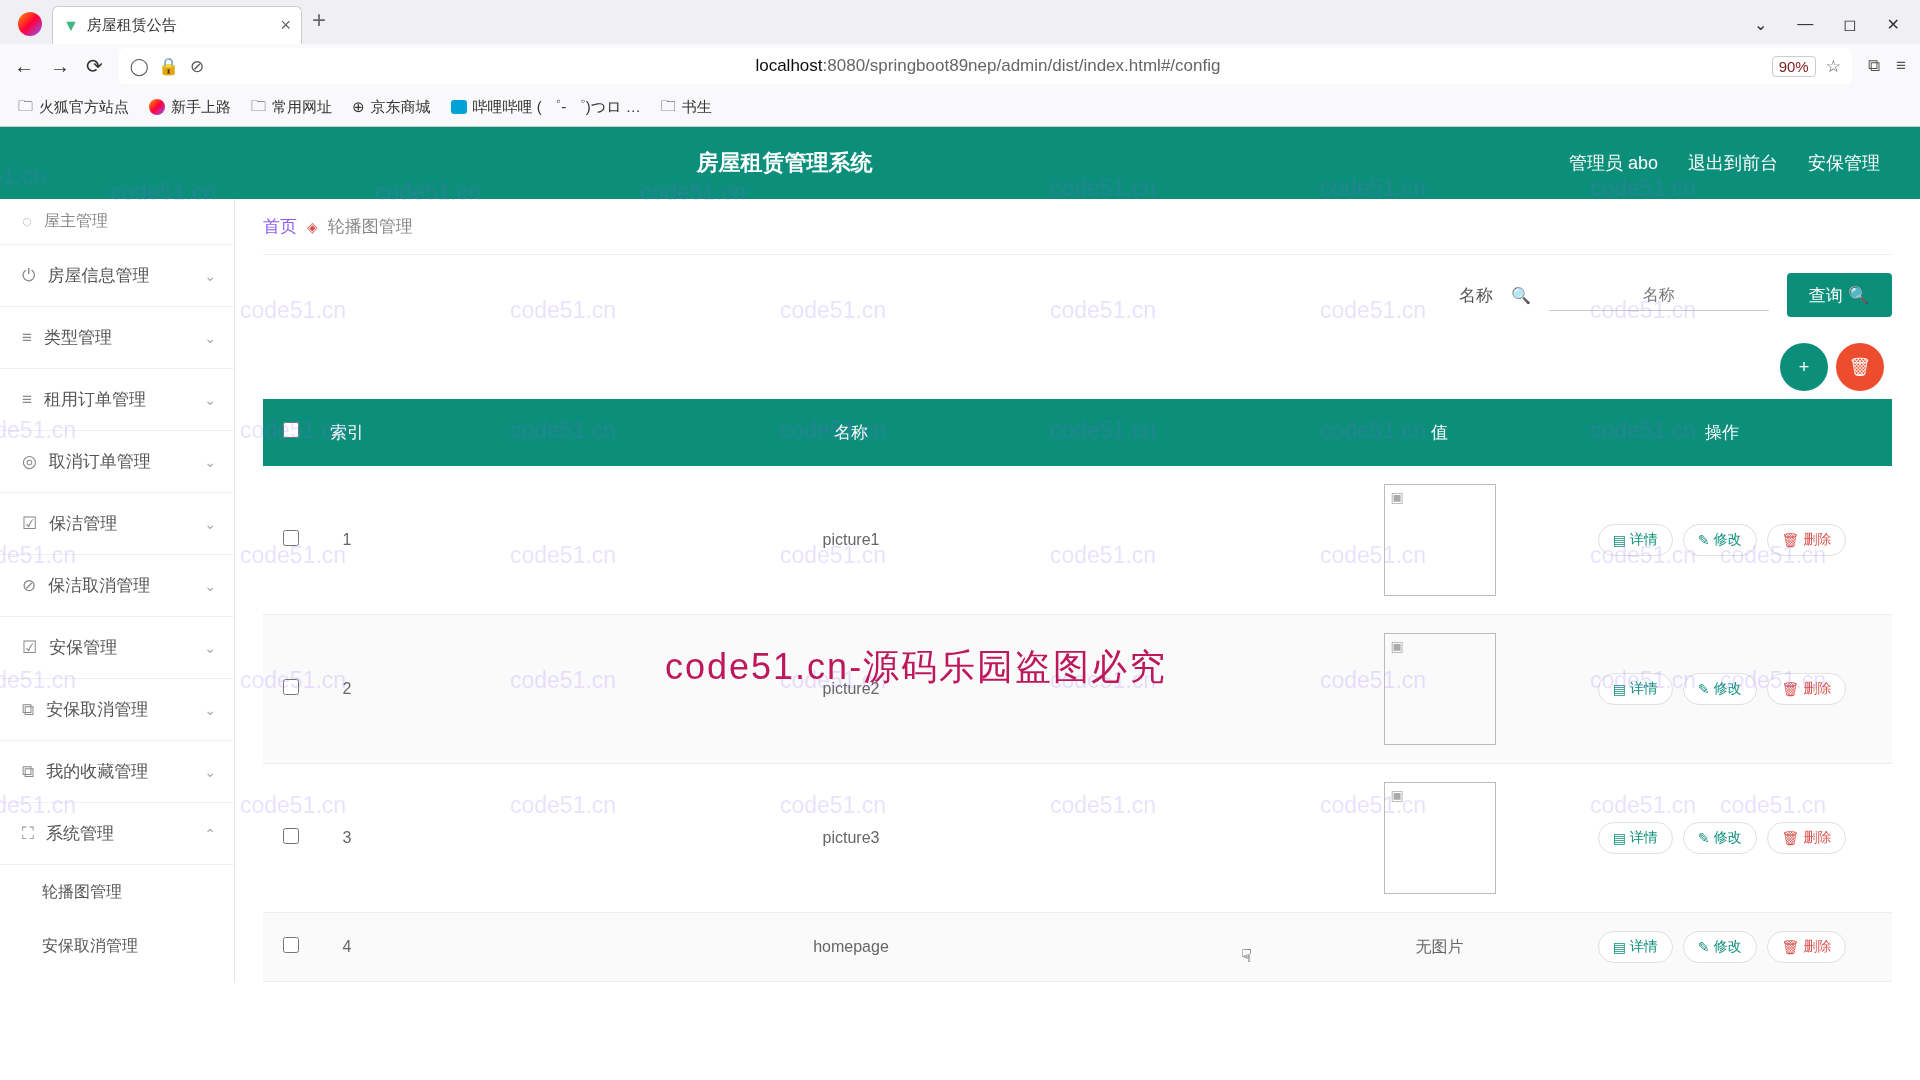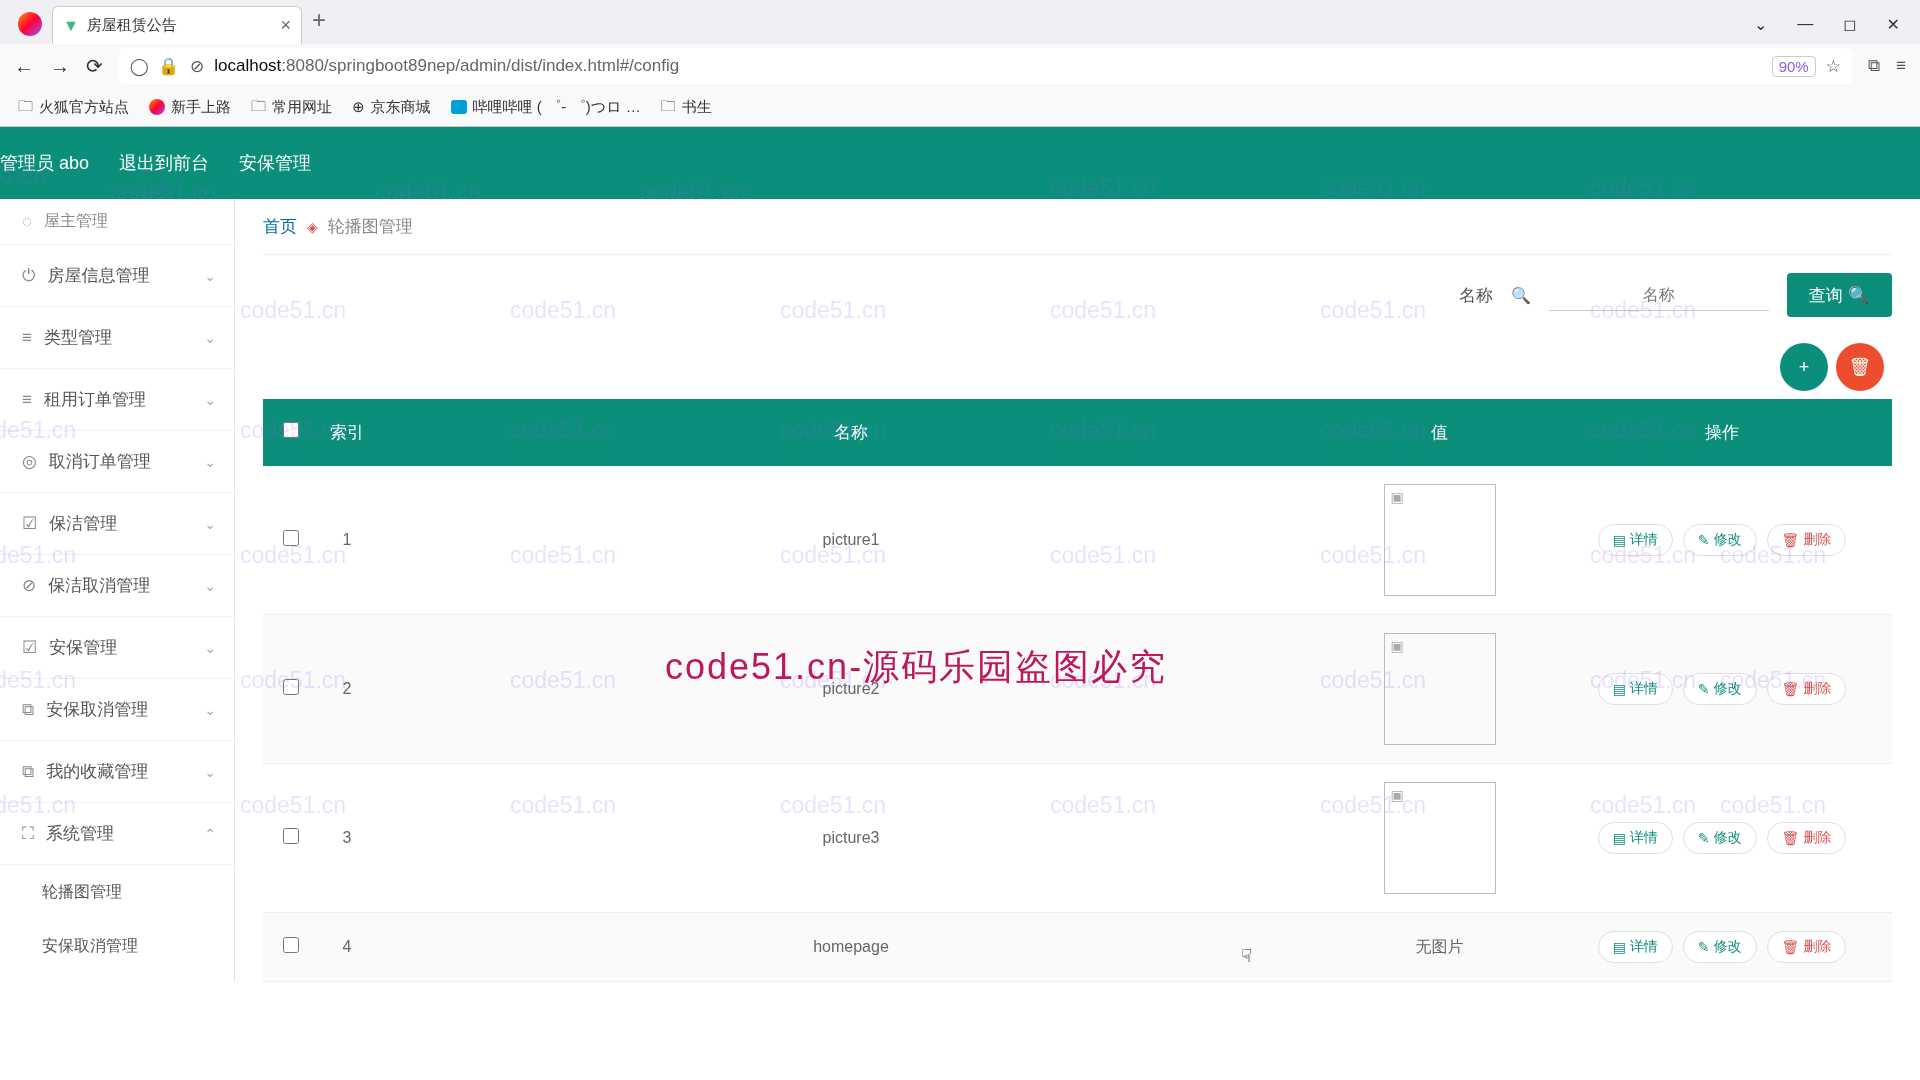--- a/index.html
+++ b/index.html
@@ -20,7 +20,7 @@
 .nav-icon { font-size: 20px; color: #333; }
 .addr-bar { flex: 1; display: flex; align-items: center; gap: 10px; background: #fff; border: 1px solid transparent; border-radius: 6px; padding: 0 10px; height: 36px; }
 .addr-shield, .addr-lock, .addr-eye { color: #555; }
-.addr-text { color: #666; flex: 1; }
+.addr-text { color: #666; flex: 1; text-align: center; }
 .addr-text .host { color: #0c0c0d; }
 .zoom { color: #8b5cf6; font-size: 15px; border: 1px solid #ccc; border-radius: 4px; padding: 1px 6px; }
 

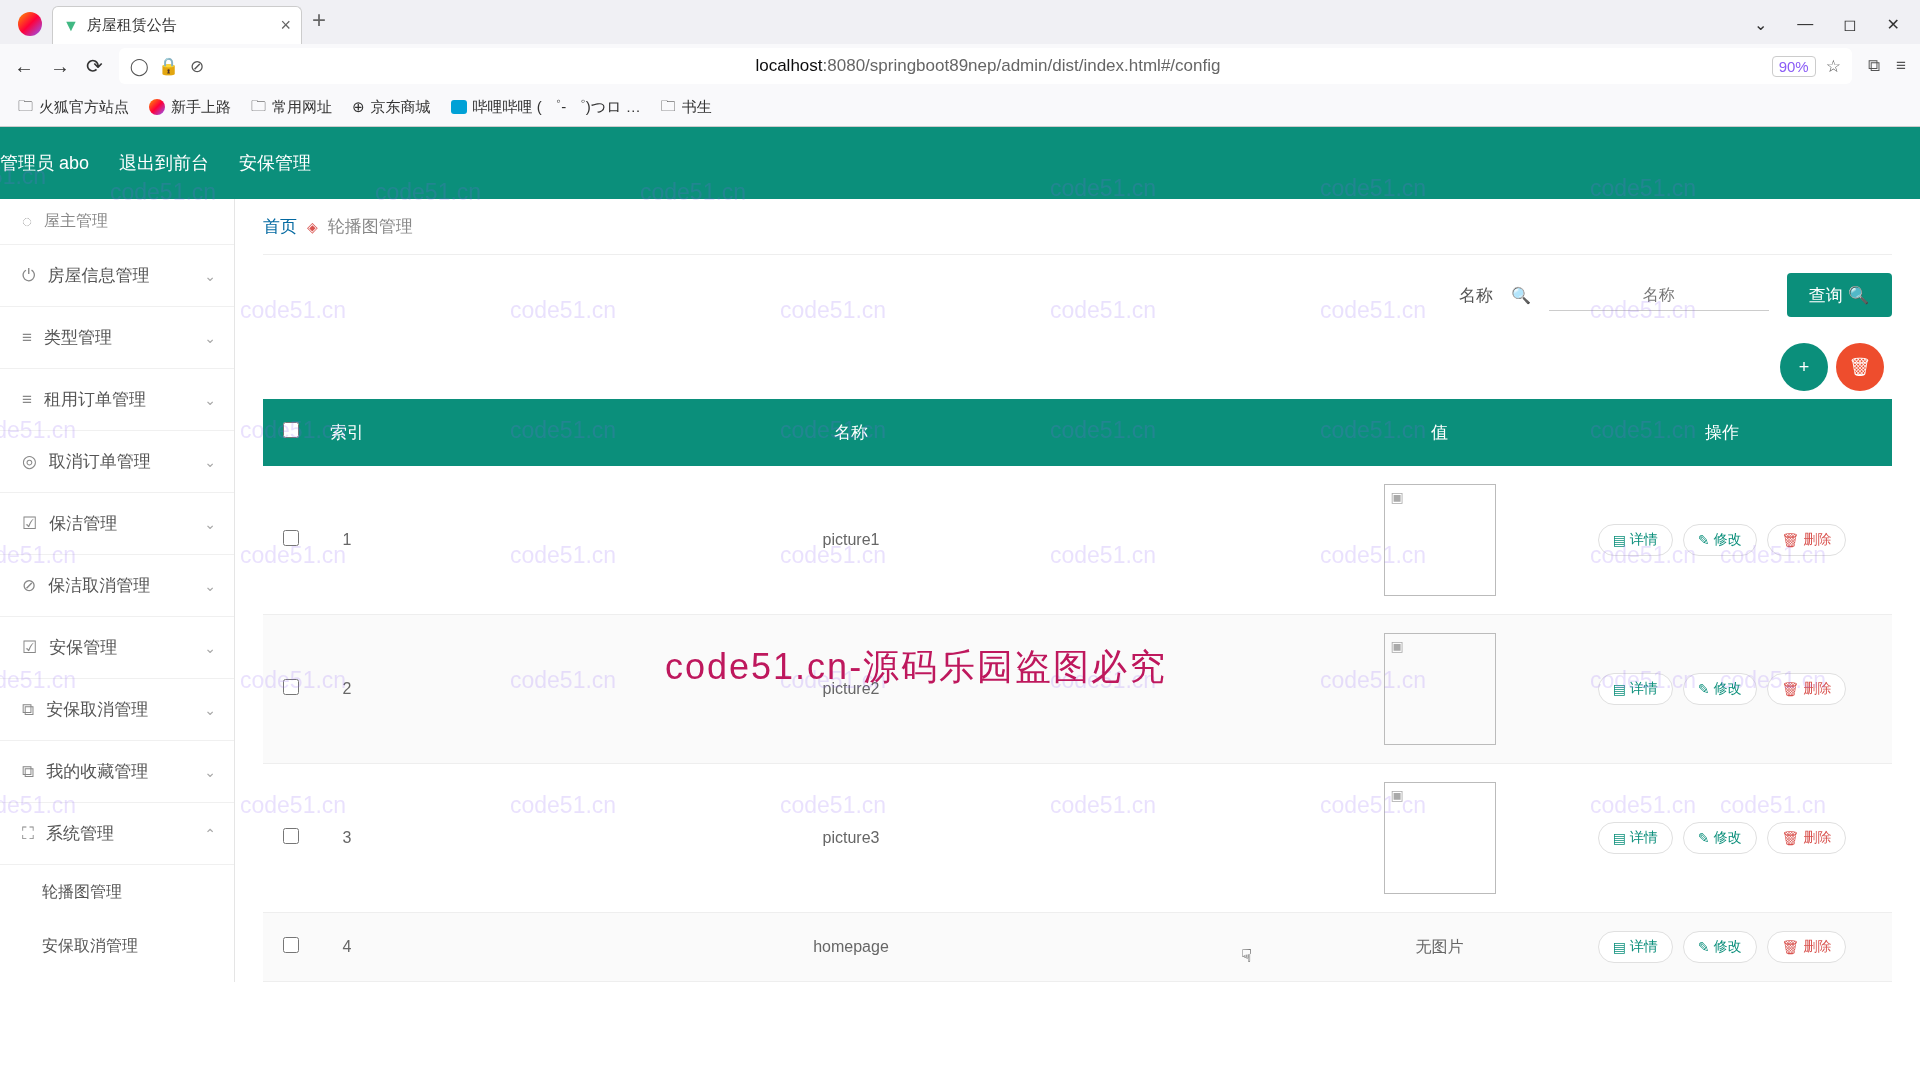--- a/index.html
+++ b/index.html
@@ -22,7 +22,7 @@
 .addr-shield, .addr-lock, .addr-eye { color: #555; }
 .addr-text { color: #666; flex: 1; text-align: center; }
 .addr-text .host { color: #0c0c0d; }
-.zoom { color: #8b5cf6; font-size: 15px; border: 1px solid #ccc; border-radius: 4px; padding: 1px 6px; }
+.zoom { color: #7f1d1d; font-size: 15px; border: 1px solid #ccc; border-radius: 4px; padding: 1px 6px; }
 
 .bookmarks { height: 38px; display: flex; align-items: center; gap: 20px; padding: 0 18px; font-size: 15px; color: #333; background: #f9f9fb; }
 .bookmarks .bm { display: flex; align-items: center; gap: 6px; }

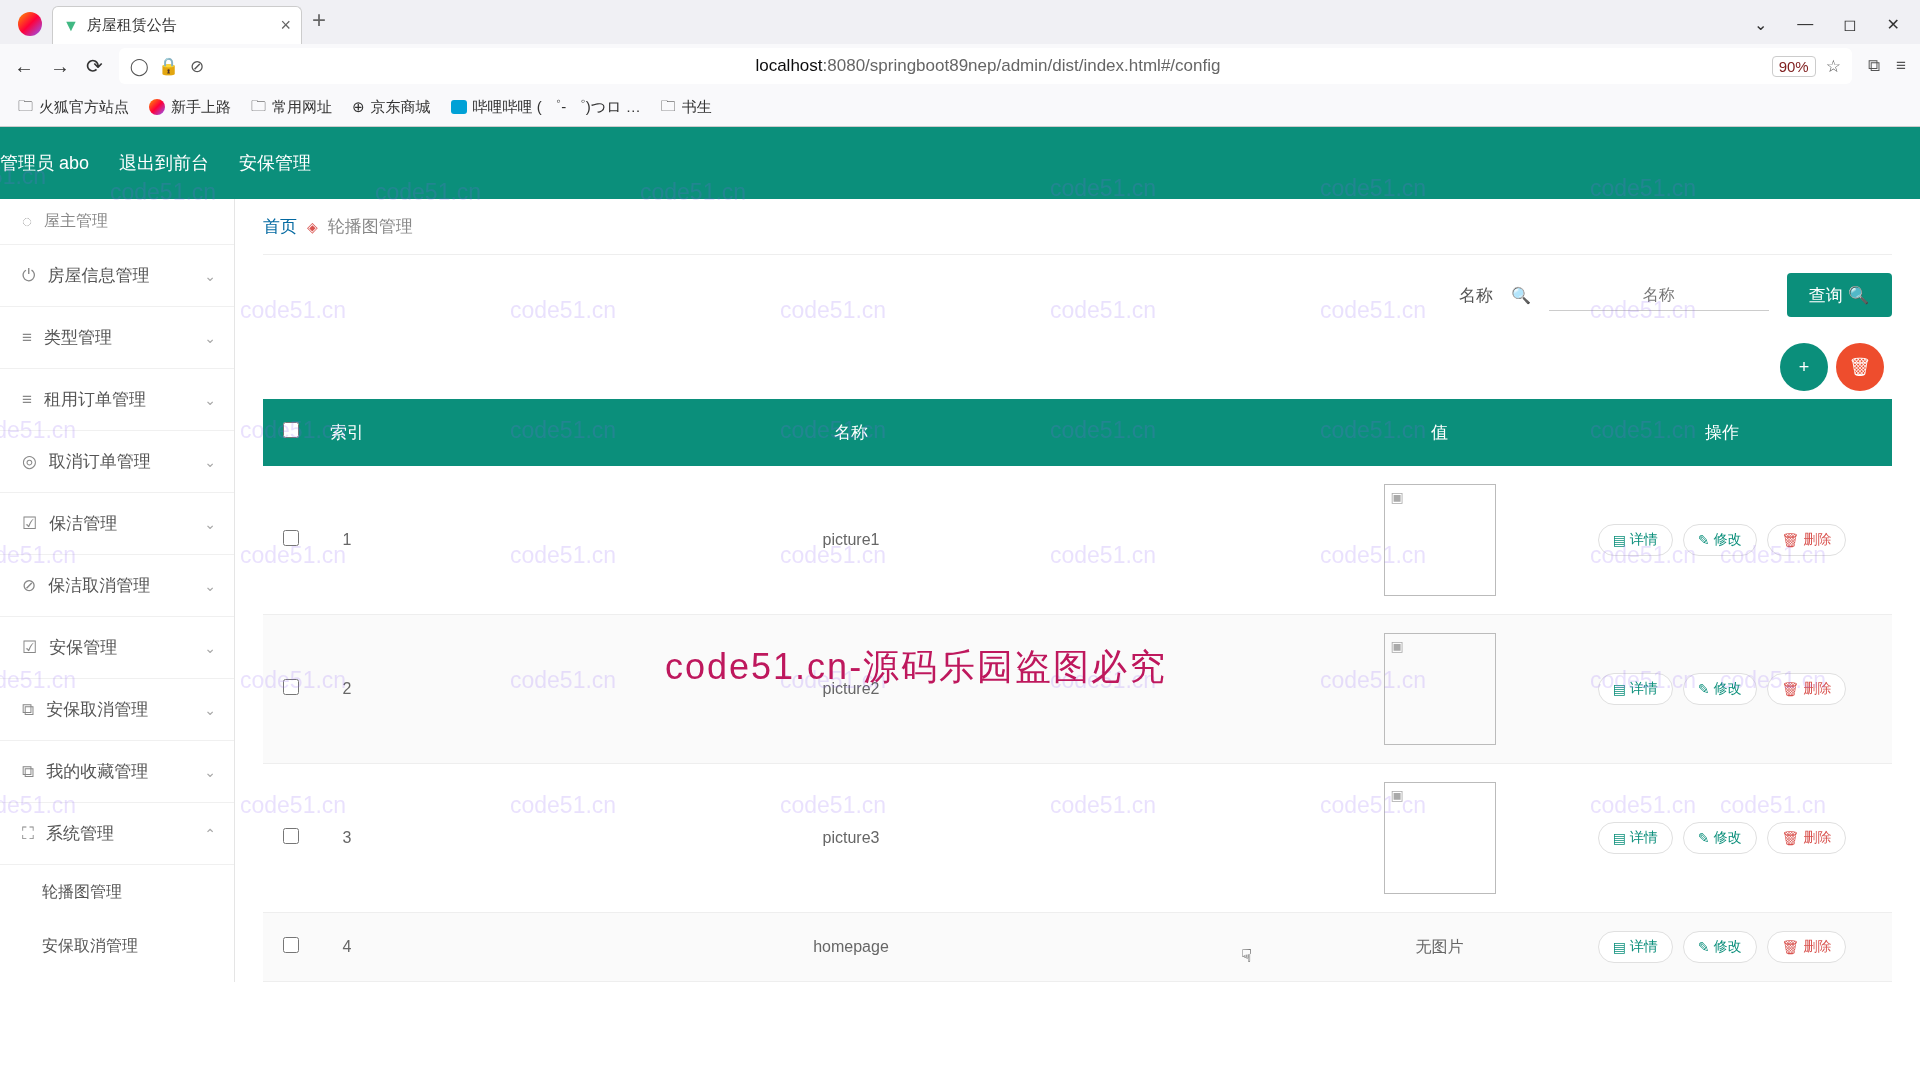--- a/index.html
+++ b/index.html
@@ -197,6 +197,7 @@
   </div>
 
   <div class="app-header">
+    <div class="header-title">房屋租赁管理系统</div>
     <div class="header-right">
       <span>管理员 abo</span>
       <span>退出到前台</span>

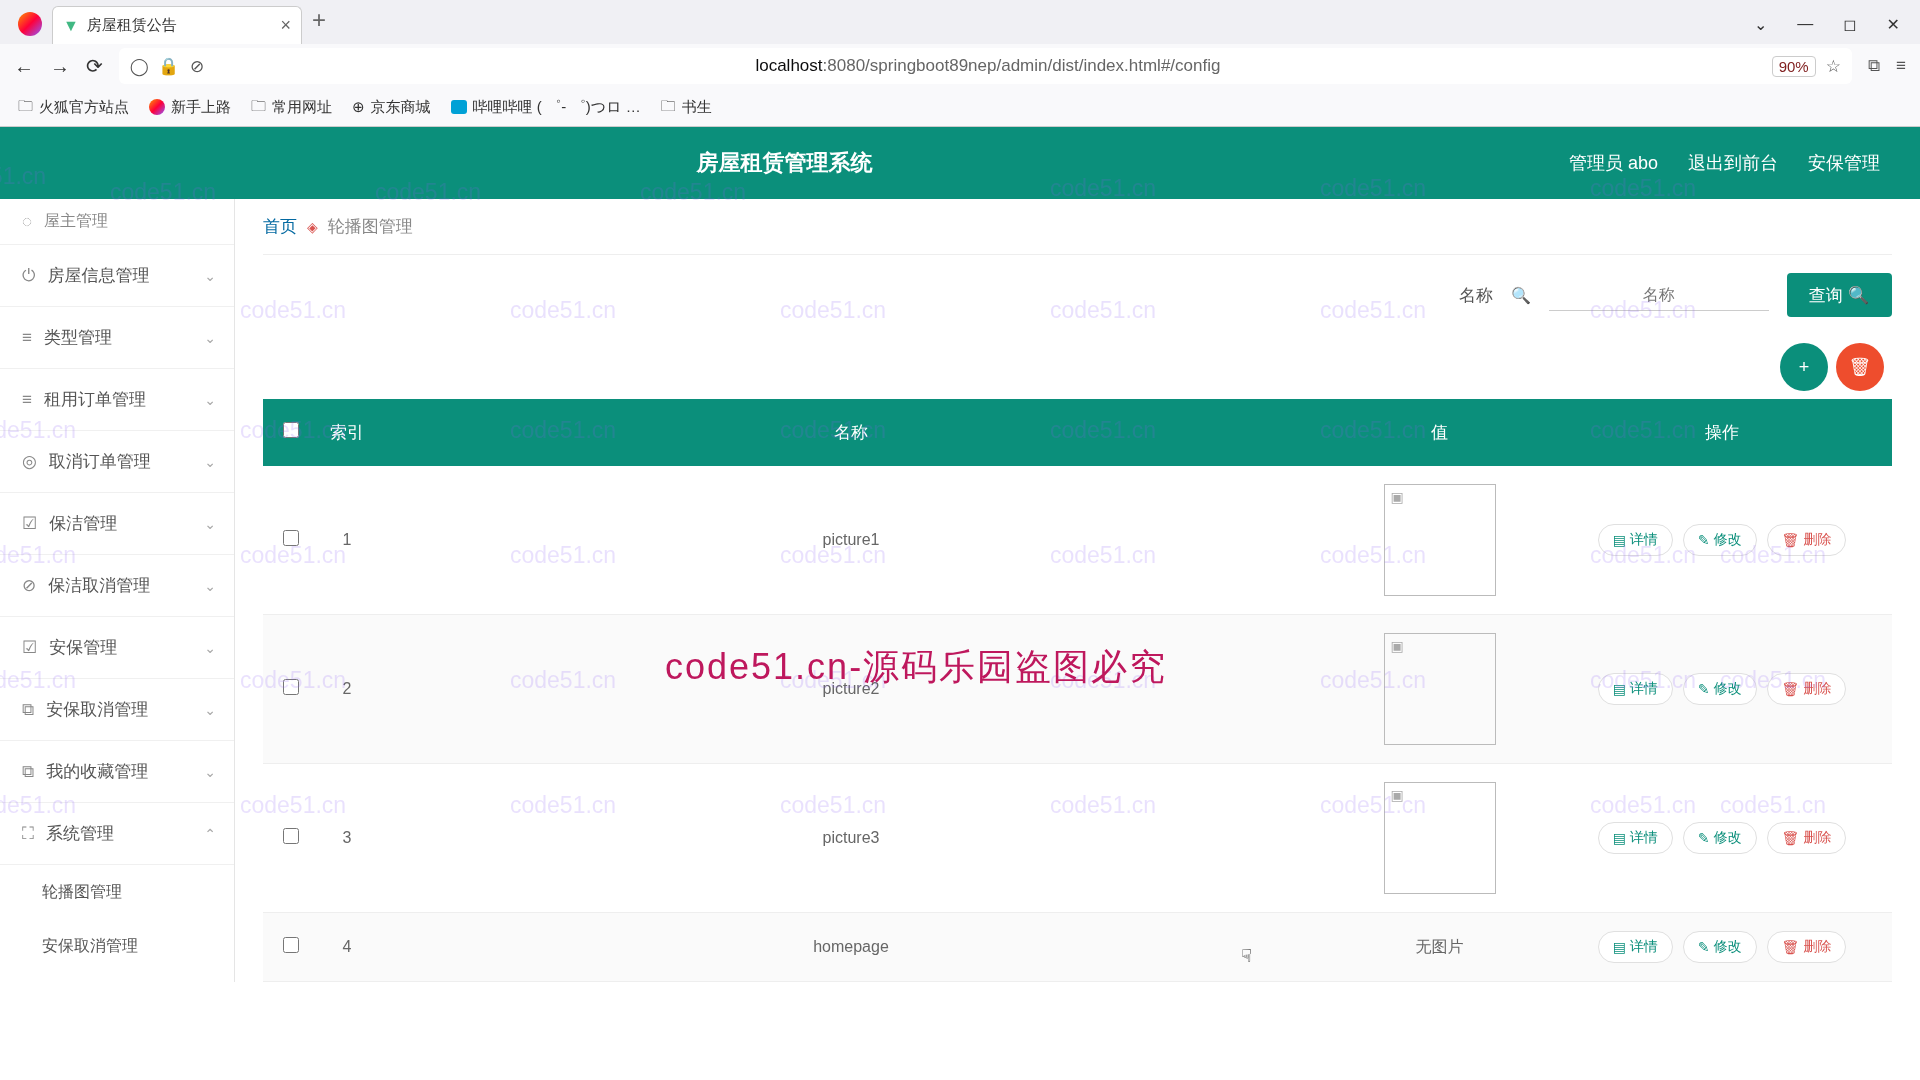--- a/index.html
+++ b/index.html
@@ -50,7 +50,7 @@
 
 .main { flex: 1; padding: 0 28px; }
 .breadcrumb { height: 56px; display: flex; align-items: center; gap: 10px; font-size: 17px; border-bottom: 1px solid #eee; }
-.breadcrumb .home { color: #0369a1; }
+.breadcrumb .home { color: #8b5cf6; }
 .breadcrumb .bc-icon { color: #d9534f; font-size: 14px; }
 .breadcrumb .cur { color: #888; }
 

